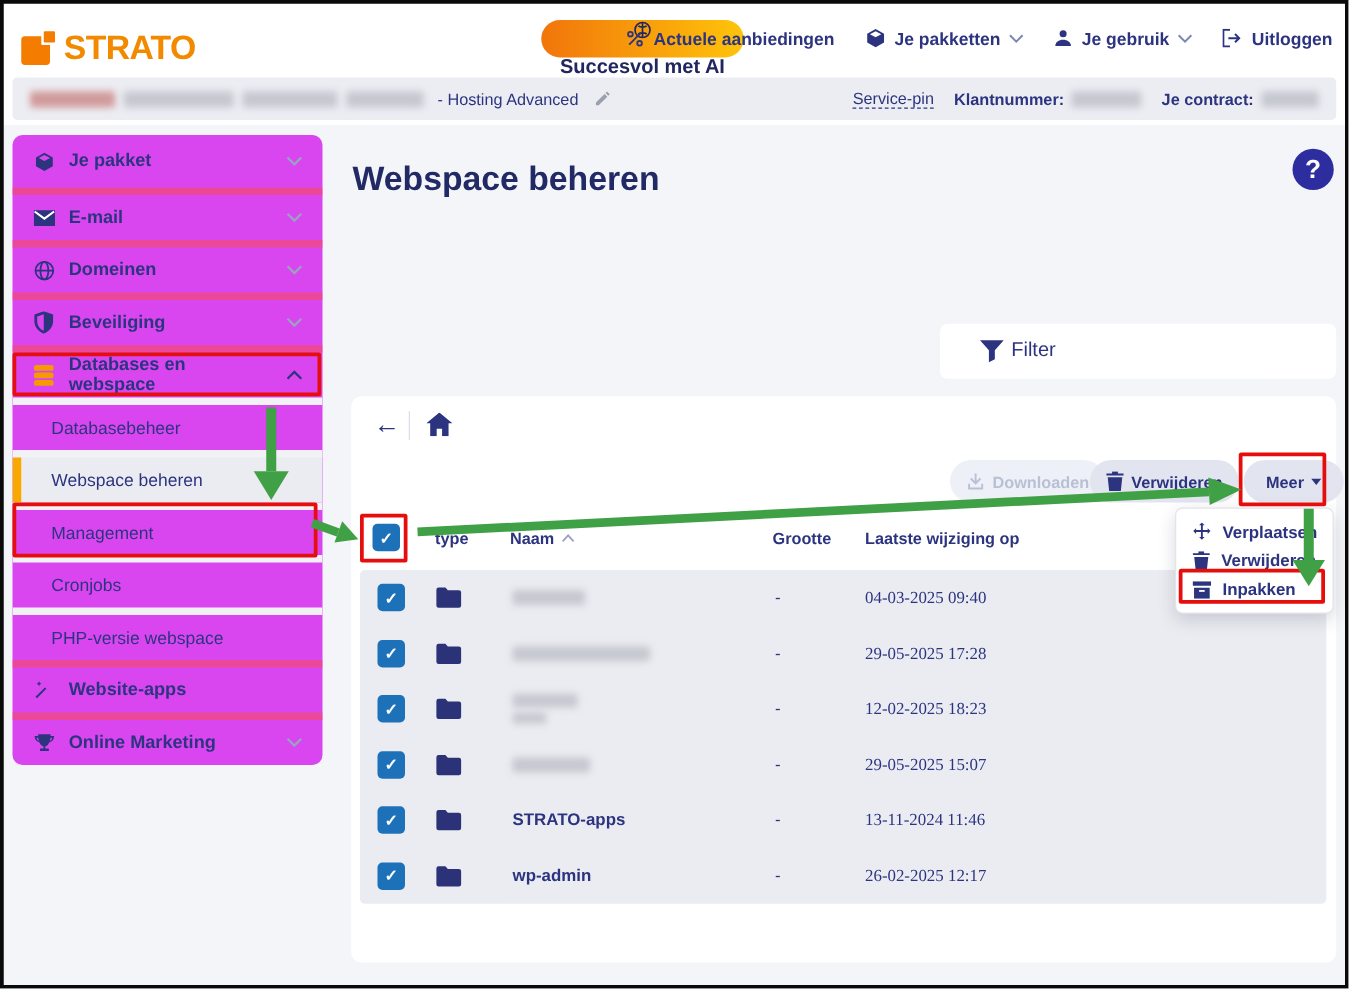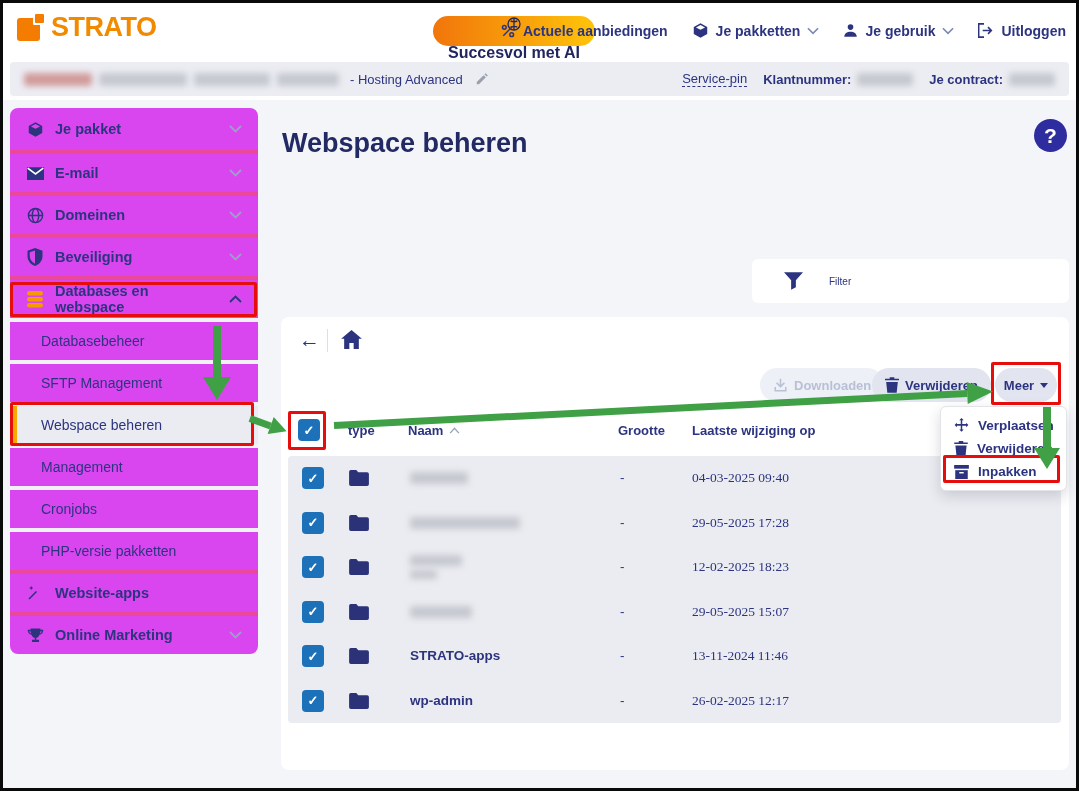--- a/index.html
+++ b/index.html
@@ -10,7 +10,7 @@
 
   
   .topbar { position:absolute; left:3px; top:3px; width:1073px; height:55px; background:#fff; }
-  .logo { position:absolute; left:14px; top:9px; display:flex; align-items:center; gap:7px;justify-content:space-between; }
+  .logo { position:absolute; left:14px; top:20px; display:flex; align-items:center; gap:7px;justify-content:space-between; }
   .logo-mark { position:relative; width:27px; height:27px; }
   .logo-sq { position:absolute; left:0; top:4px; width:23px; height:23px; background:#f47c00; border-radius:3px; }
   .logo-flag { position:absolute; right:0; top:0; width:9px; height:9px; background:#f47c00; border-radius:1px; box-shadow:-2px 2px 0 #fff; }

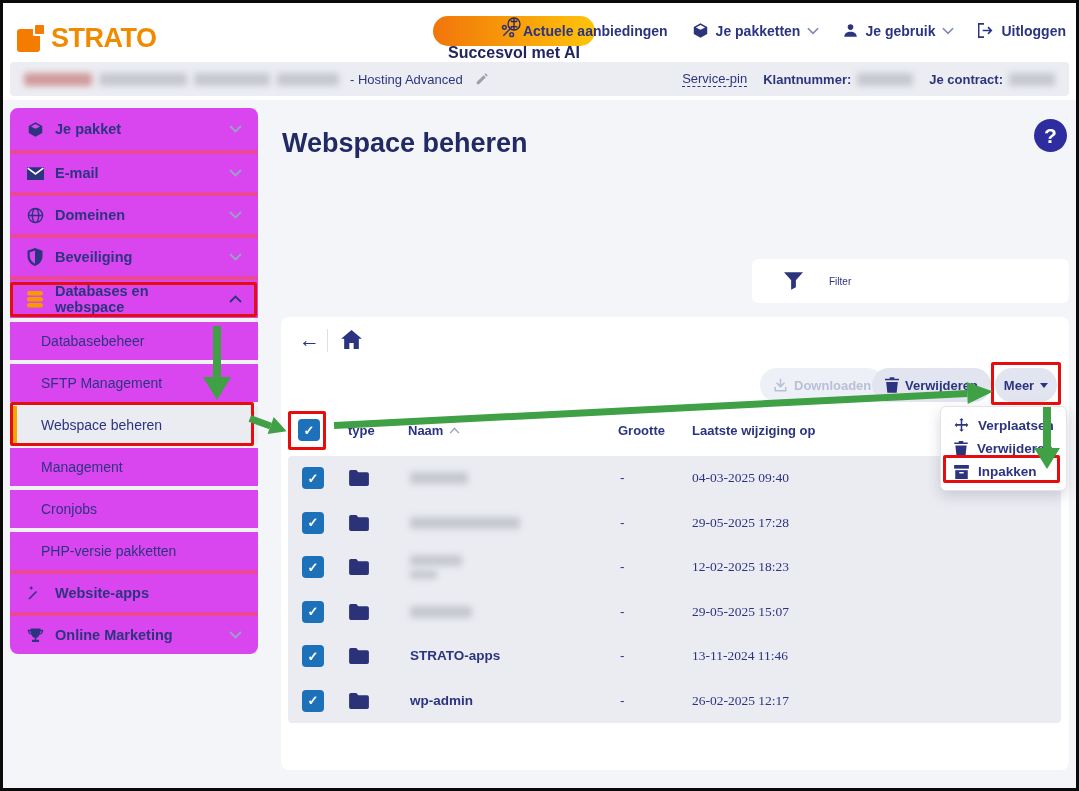--- a/index.html
+++ b/index.html
@@ -36,7 +36,7 @@
 
   
   .sidebar { position:absolute; left:10px; top:108px; width:248px; background:#d946ef; border-radius:8px; overflow:hidden; z-index:2; }
-  .sb-item { height:42px; display:flex; align-items:center; padding:0 16px; gap:11px; border-top:4px solid #ec4899;
+  .sb-item { height:42px; display:flex; align-items:center; padding:0 16px; gap:11px; border-top:6px solid #ec4899;
              font-size:14.5px; font-weight:700; color:var(--navy,#2C3480); cursor:pointer; position:relative; }
   .sb-item:first-child { border-top:none; }
   .sb-sub { padding-left:31px; font-weight:400; font-size:14px; border-top-color:#f2f2f6; }

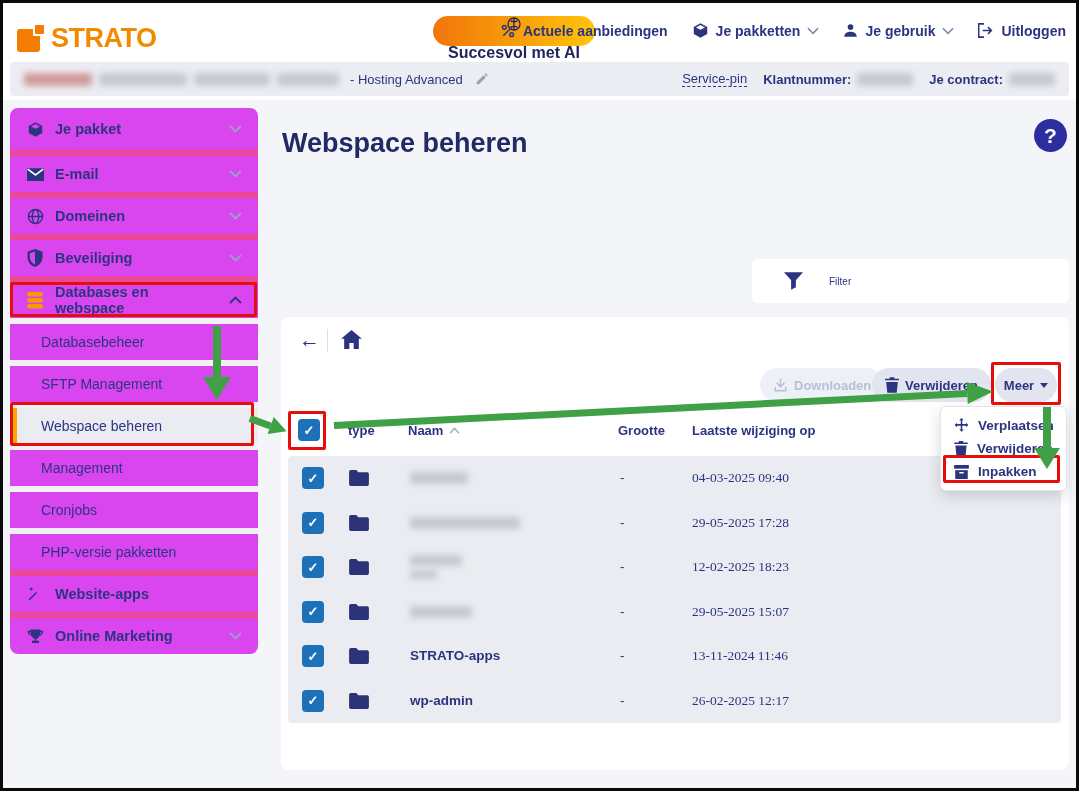--- a/index.html
+++ b/index.html
@@ -62,7 +62,7 @@
   .help-btn { position:absolute; left:1034px; top:119px; width:33px; height:33px; border-radius:50%; background:var(--help_indigo,#2D2DA0);
               color:#fff; font-size:21px; font-weight:800; display:flex; align-items:center; justify-content:center; cursor:pointer; border:none; }
   .filter-bar { position:absolute; left:752px; top:259px; width:317px; height:44px; background:#fff; border-radius:6px;
-                display:flex; align-items:center; gap:26px; padding-left:32px; color:var(--navy,#2C3480); font-size:10px; cursor:pointer; }
+                display:flex; align-items:center; gap:6px; padding-left:32px; color:var(--navy,#2C3480); font-size:16px; cursor:pointer; }
 
   
   .file-card { position:absolute; left:281px; top:317px; width:788px; height:453px; background:#fff; border-radius:8px; }

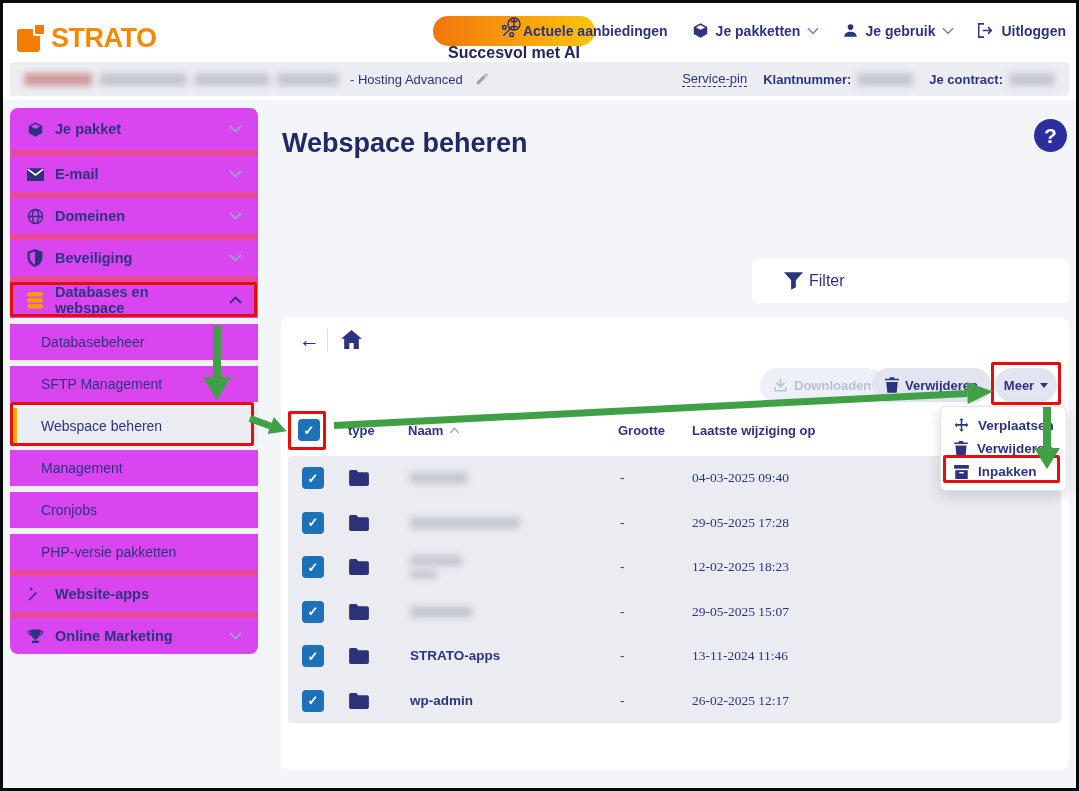--- a/index.html
+++ b/index.html
@@ -277,9 +277,6 @@
     <div class="sb-item sb-sub">
       <span class="sb-label">Databasebeheer</span>
     </div>
-    <div class="sb-item sb-sub">
-      <span class="sb-label">SFTP Management</span>
-    </div>
     <div class="sb-item sb-sub sb-active">
       <span class="sb-label">Webspace beheren</span>
     </div>

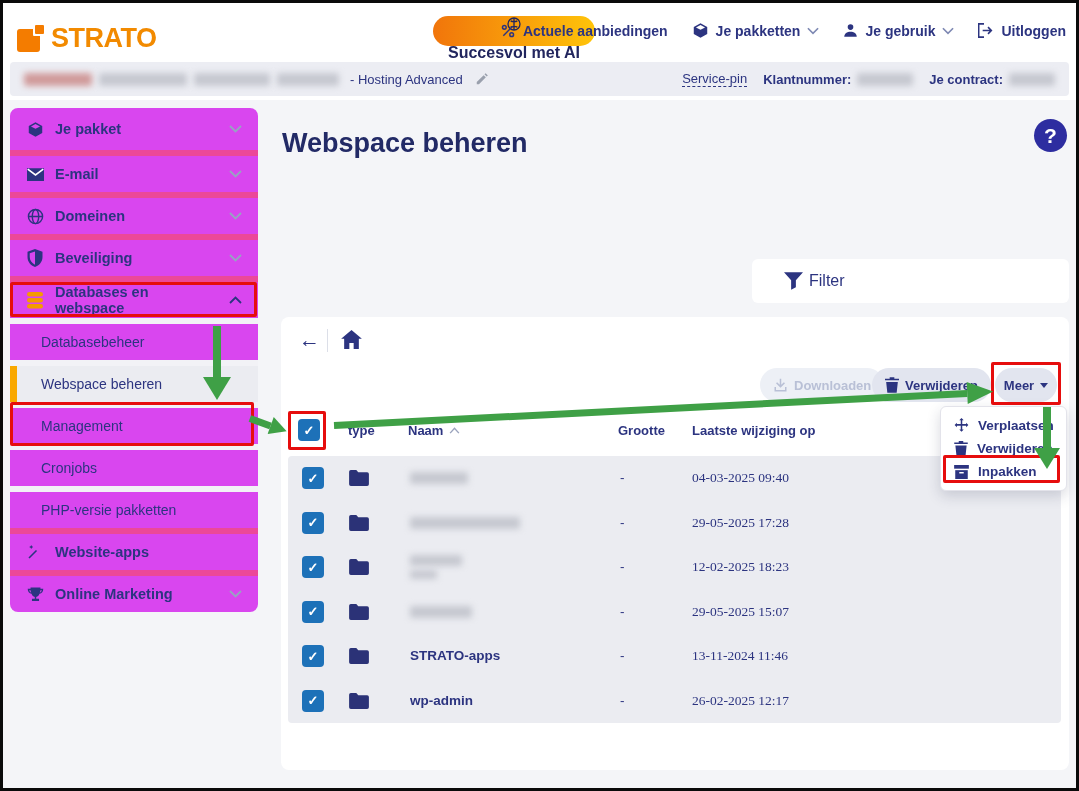--- a/index.html
+++ b/index.html
@@ -74,7 +74,7 @@
   .btn.disabled { background:#edf0f6; color:#b9c0d6; cursor:default; }
   .btn-download { left:479px; }
   .btn-delete { left:591px; }
-  .btn-more { left:714px; width:62px; justify-content:center; }
+  .btn-more { left:714px; width:80px; justify-content:center; }
   .caret-down { width:0; height:0; border-left:4px solid transparent; border-right:4px solid transparent; border-top:5px solid var(--navy,#2C3480); }
   .thead-cell { position:absolute; top:106px; font-size:13px; font-weight:700; color:var(--navy,#2C3480); cursor:pointer; display:flex; align-items:center; gap:6px; }
   .checkbox { width:22px; height:22px; border-radius:4px; background:var(--checkbox_blue,#1D71B8); color:#fff; font-size:13px; font-weight:700;

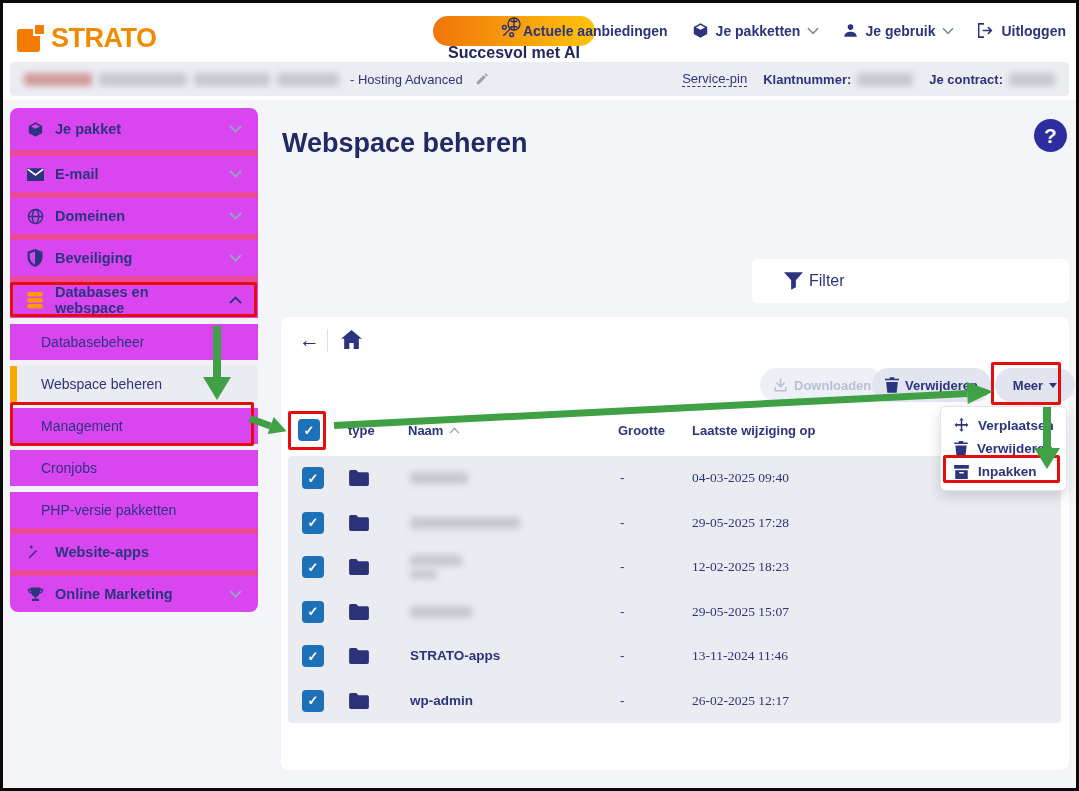--- a/index.html
+++ b/index.html
@@ -287,7 +287,7 @@
       <span class="sb-label">Cronjobs</span>
     </div>
     <div class="sb-item sb-sub">
-      <span class="sb-label">PHP-versie pakketten</span>
+      <span class="sb-label">PHP-versie webspace</span>
     </div>
     <div class="sb-item">
       <span class="sb-ic">

